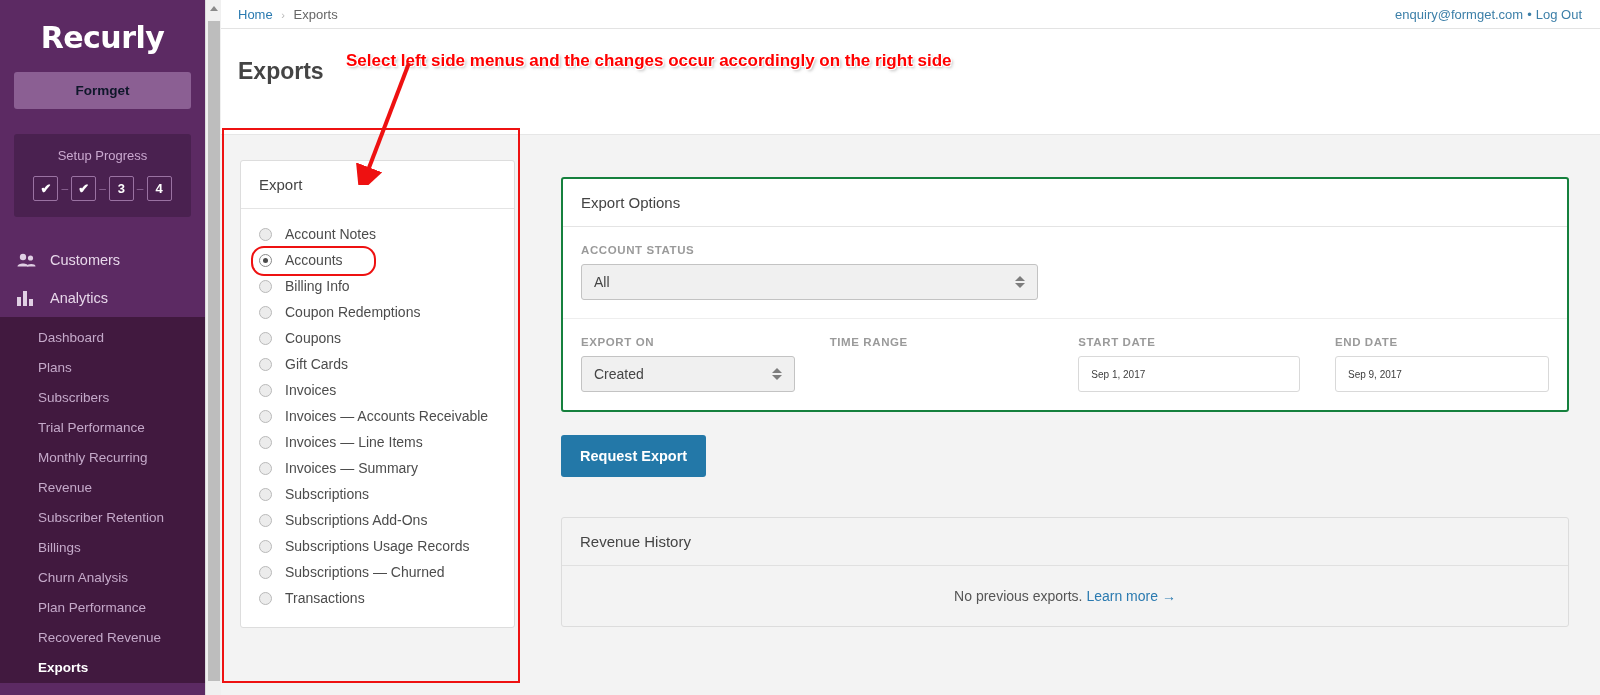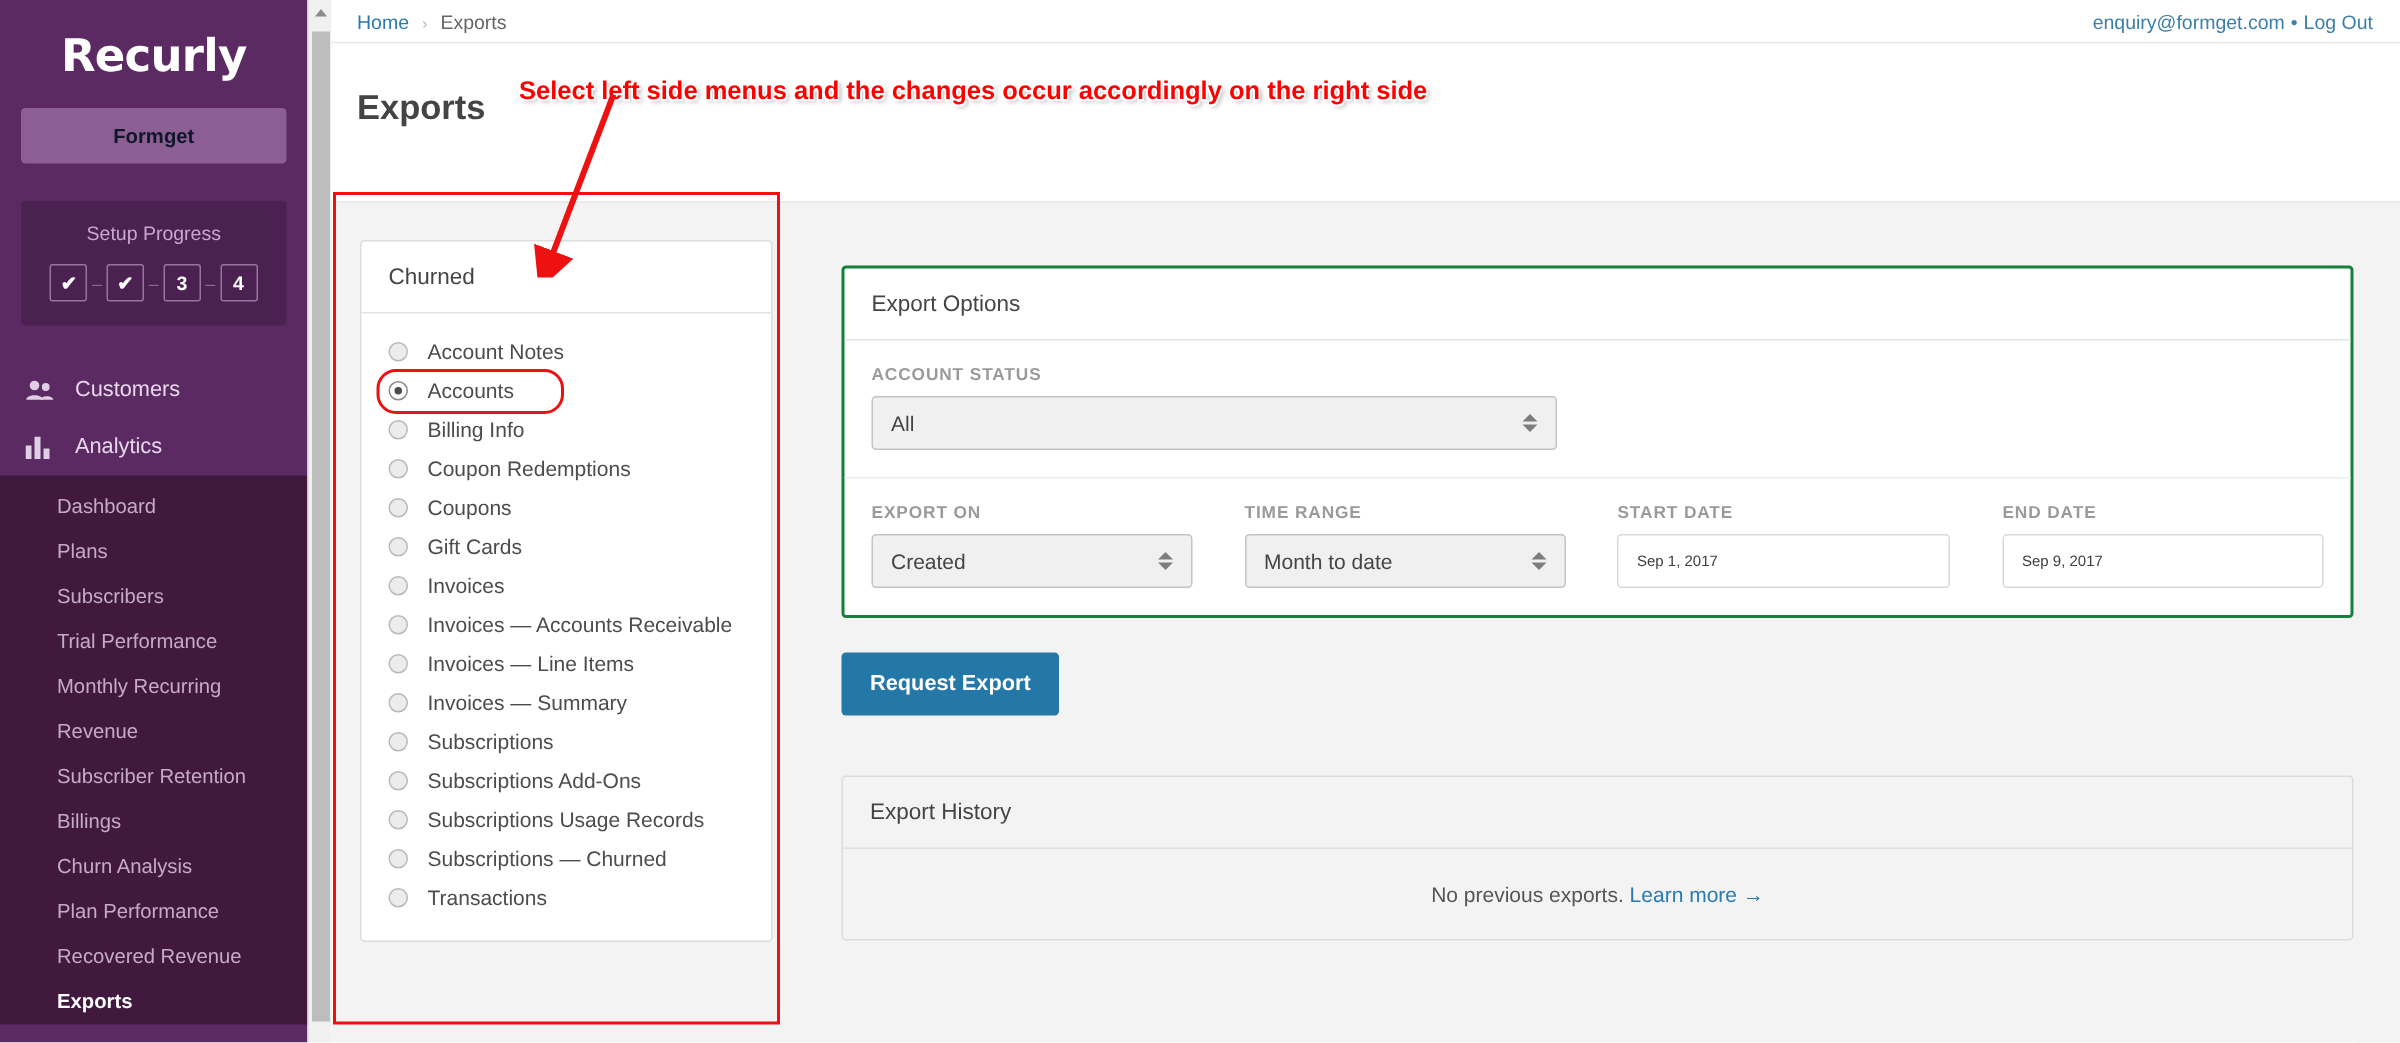--- a/index.html
+++ b/index.html
@@ -402,7 +402,7 @@
     <div id="content-area">
 
       <div id="export-card">
-        <div class="card-head">Churned</div>
+        <div class="card-head">Export</div>
         <div class="radio-list">
 
           <div class="radio-row">

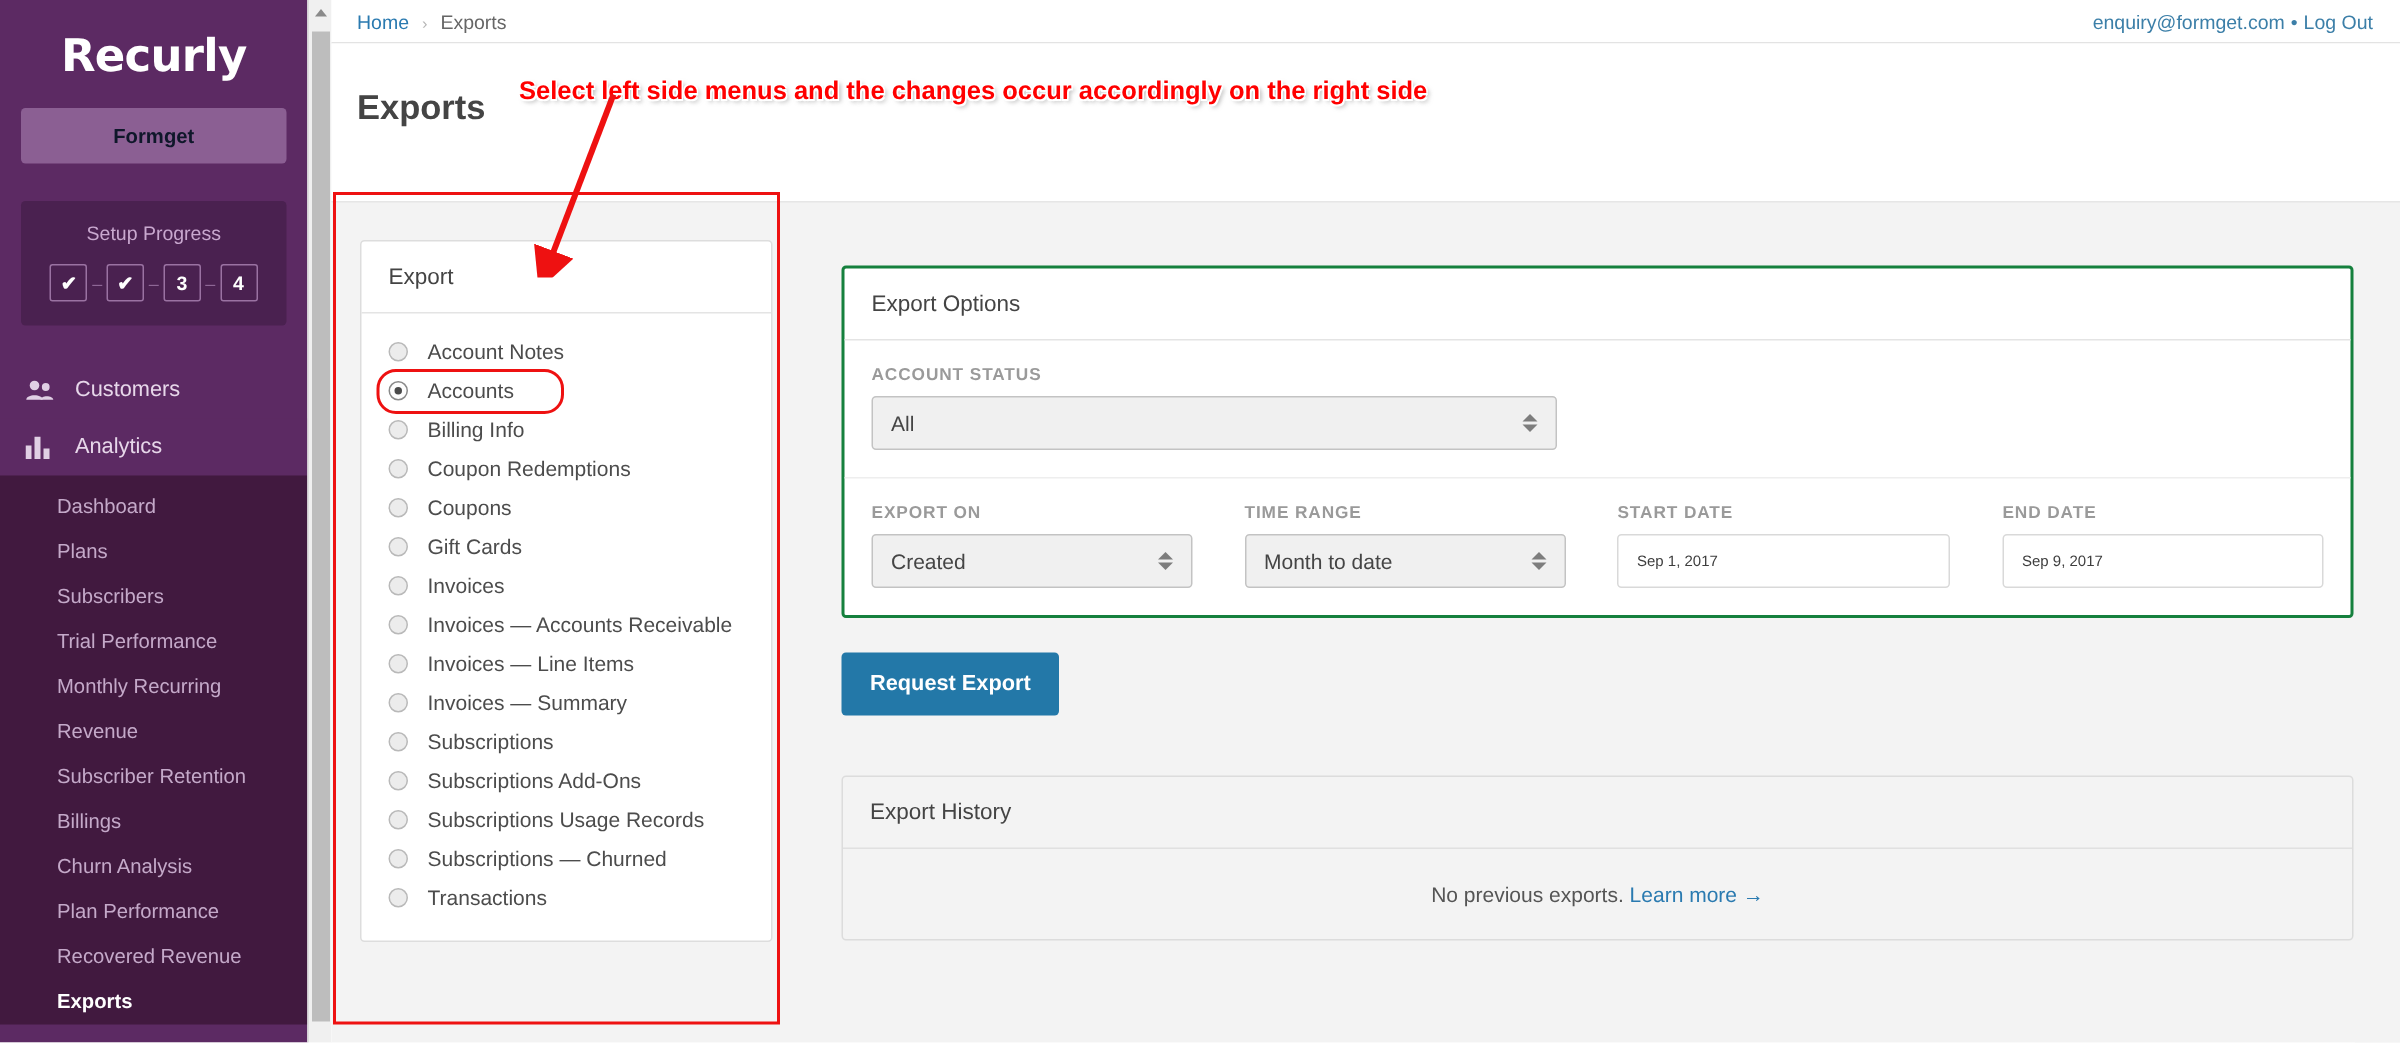--- a/index.html
+++ b/index.html
@@ -496,13 +496,6 @@
             </div>
             <div class="g-col w2">
               <div class="field-label">TIME RANGE</div>
-              <div class="select-box">
-                <span>Month to date</span>
-                <span class="select-arrows">
-                    <i class="up"></i>
-                    <i class="down"></i>
-                  </span>
-              </div>
             </div>
             <div class="g-col w3">
               <div class="field-label">START DATE</div>

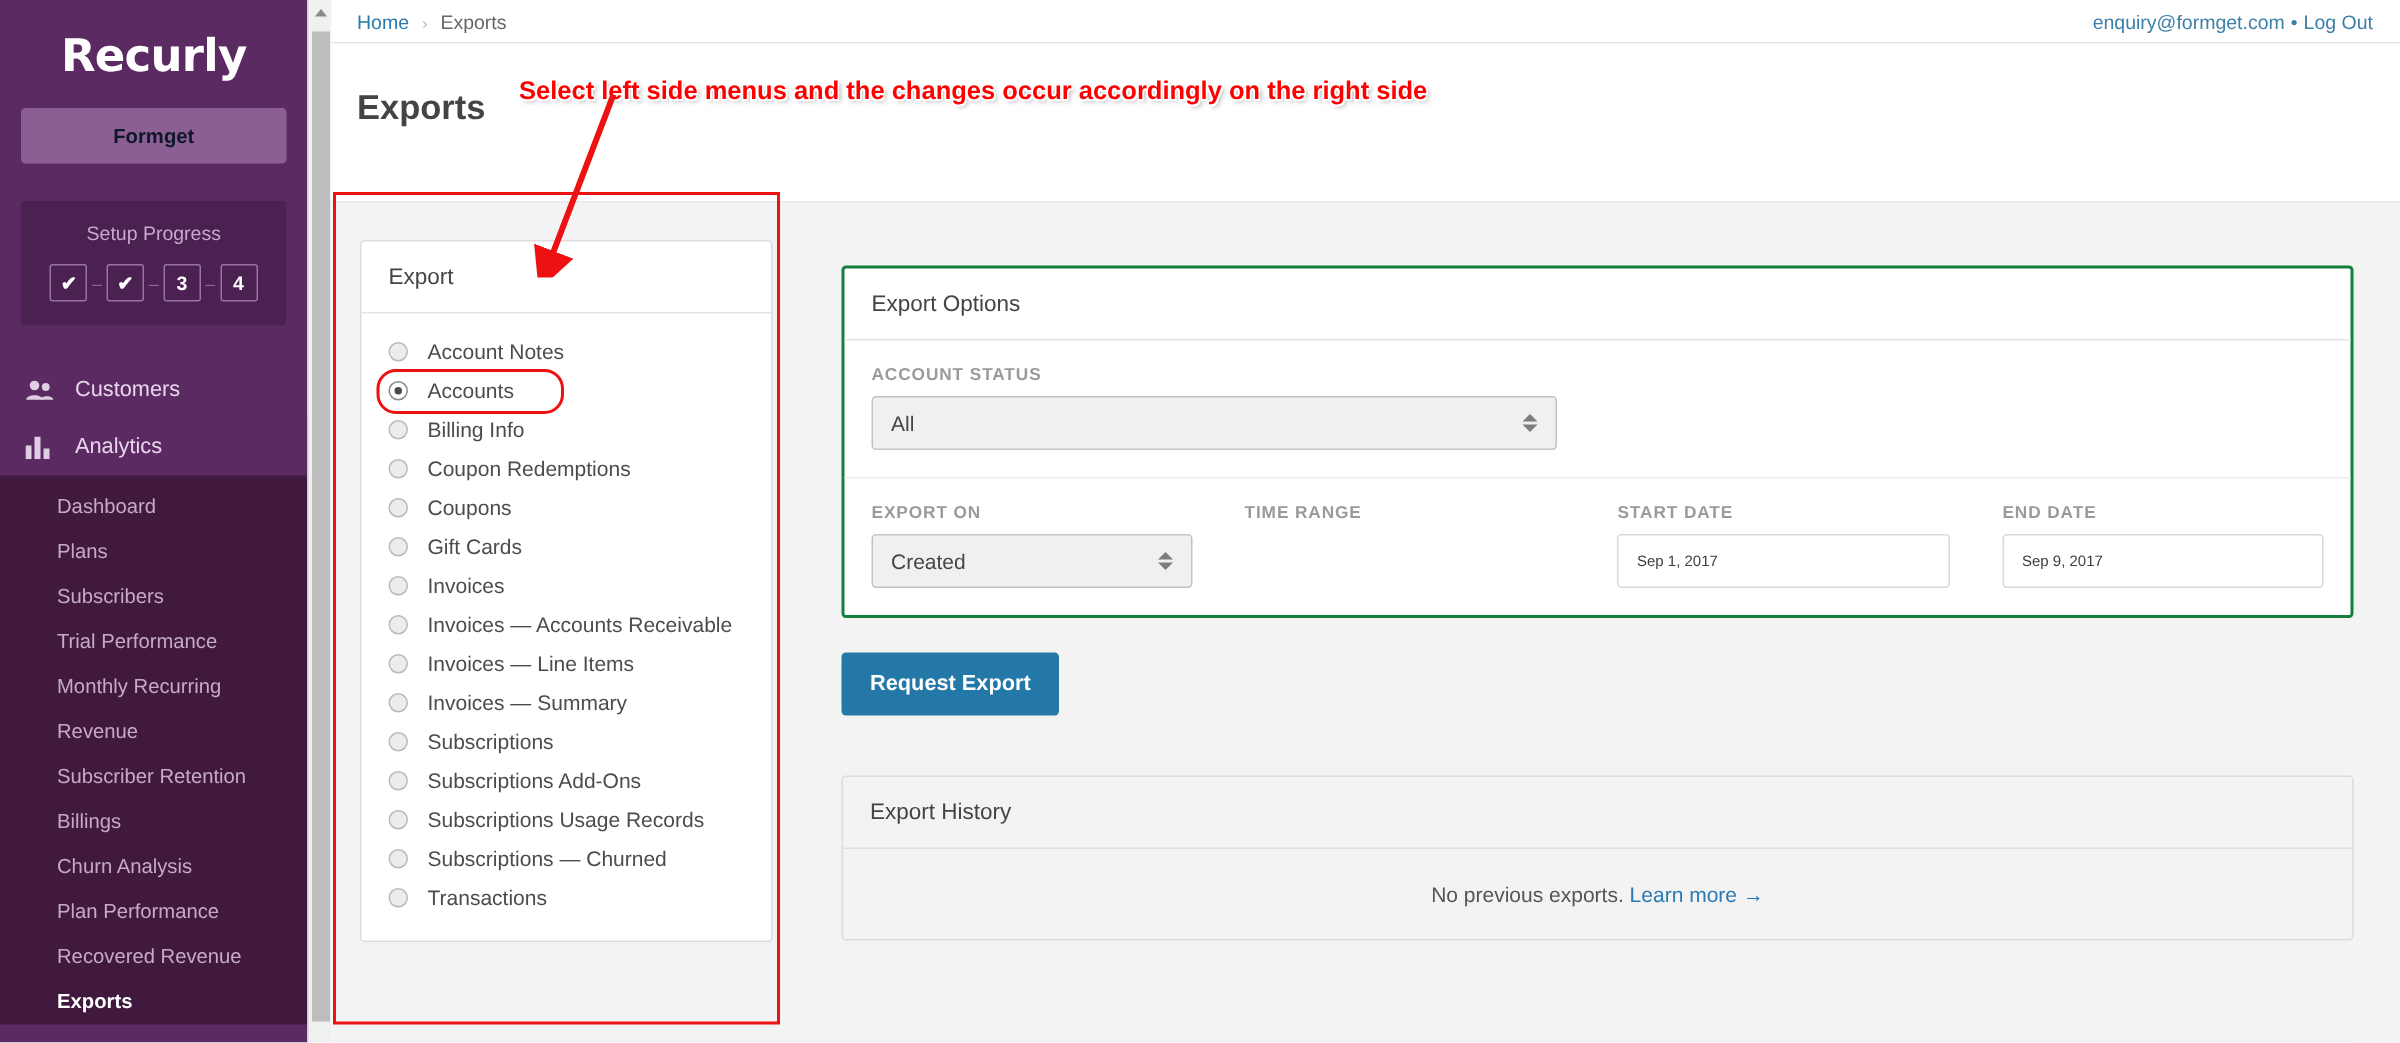--- a/index.html
+++ b/index.html
@@ -516,7 +516,7 @@
       <button id="request-btn">Request Export</button>
 
       <div id="history-card">
-        <div class="hist-head">Export History</div>
+        <div class="hist-head">Revenue History</div>
         <div class="hist-body">
           <span>No previous exports.</span>
           <a>Learn more →</a>

